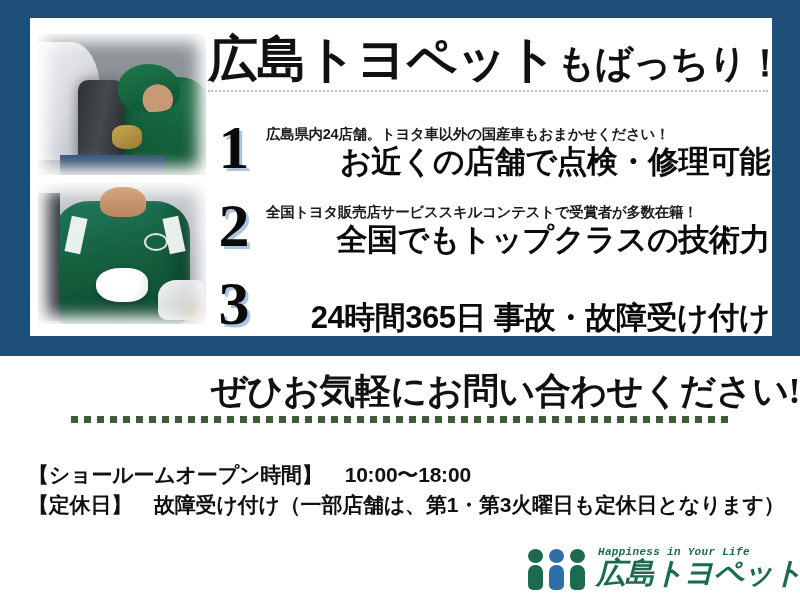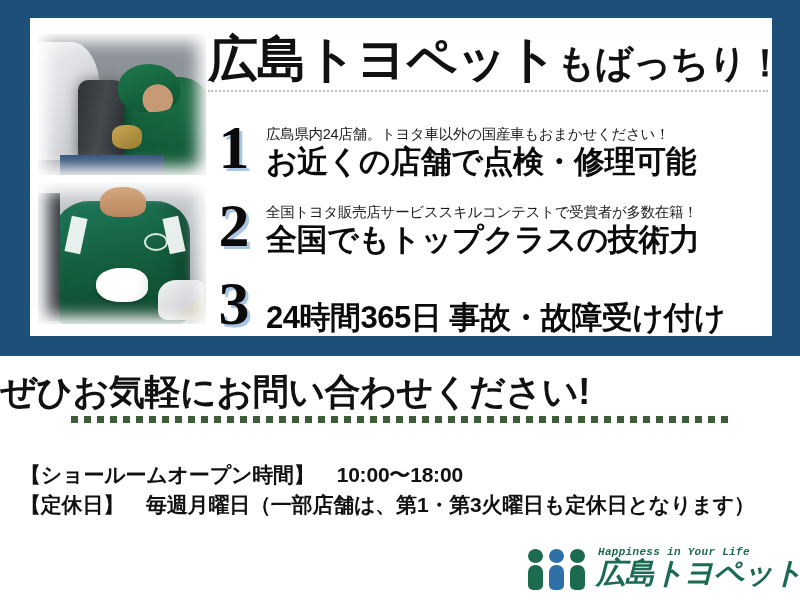--- a/index.html
+++ b/index.html
@@ -272,6 +272,7 @@
     letter-spacing: -0.3px;
     white-space: nowrap;
     margin-bottom: 2px;
+    font-weight: bold;
   }
   .row-main {
     font-size: 31px;

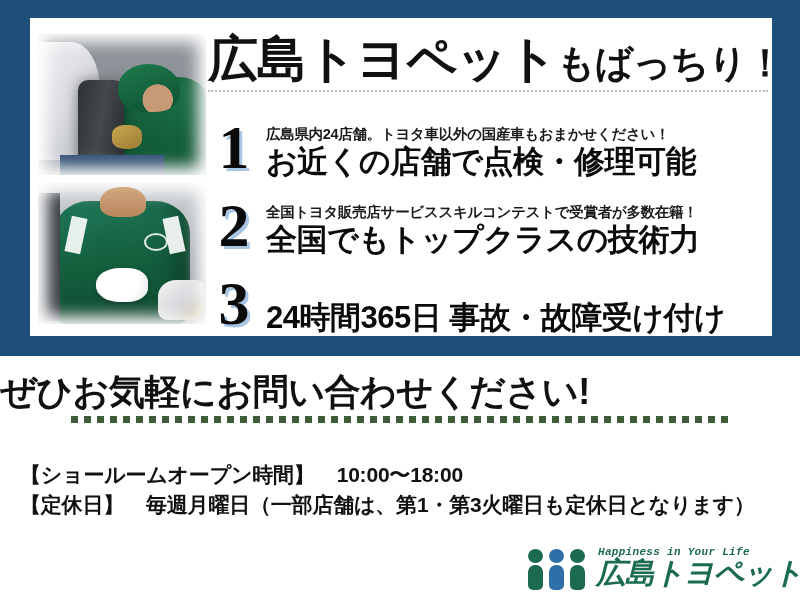--- a/index.html
+++ b/index.html
@@ -281,6 +281,7 @@
     line-height: 1.08;
     letter-spacing: -0.5px;
     white-space: nowrap;
+    text-align: right;
   }
 
   

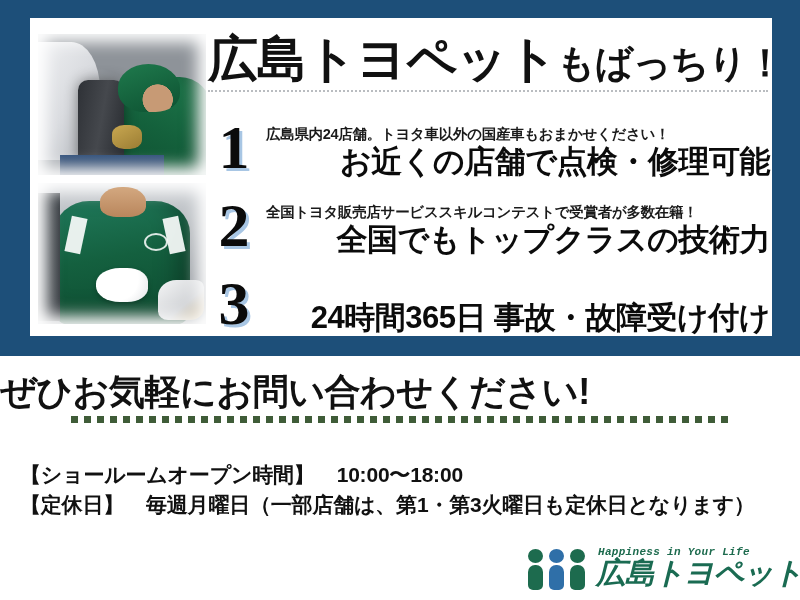--- a/index.html
+++ b/index.html
@@ -290,7 +290,8 @@
     left: 0;
     top: 372px;
     width: 800px;
-    text-align: left;
+    text-align: right;
+    font-family: Liberation Serif, serif;
   }
   .cta-text {
     display: inline-block;

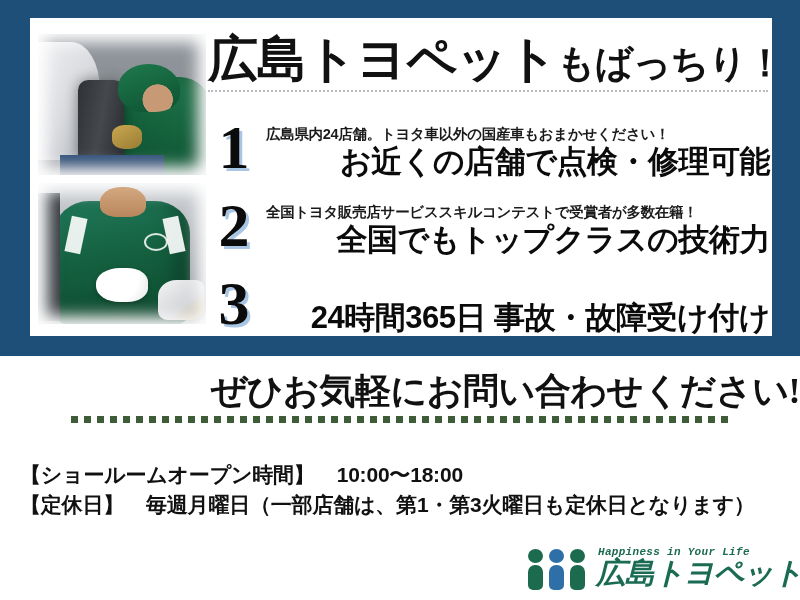--- a/index.html
+++ b/index.html
@@ -316,7 +316,7 @@
   
   .hours {
     position: absolute;
-    left: 20px;
+    left: 28px;
     top: 460px;
     font-size: 21px;
     font-weight: 700;

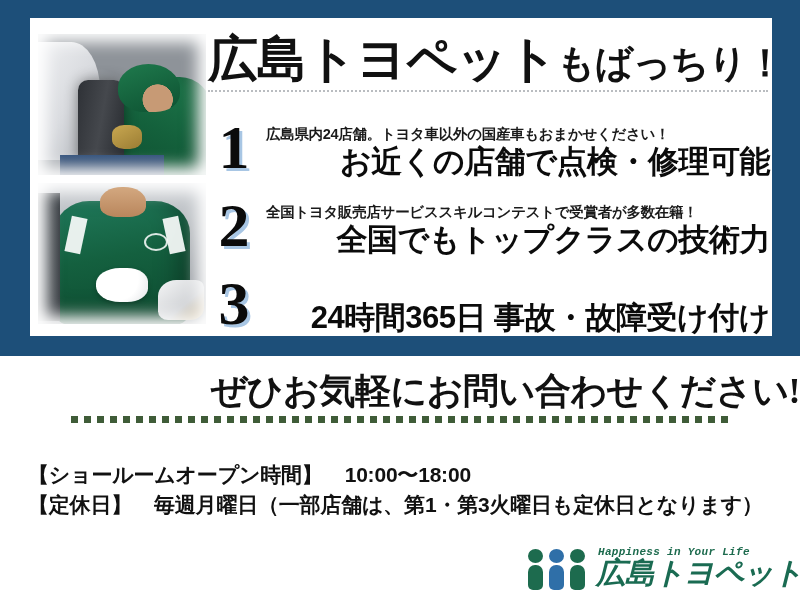--- a/index.html
+++ b/index.html
@@ -456,7 +456,7 @@
 
 <div class="hours">
   <div><span>【ショールームオープン時間】</span><span class="gap"></span><span>10:00〜18:00</span></div>
-  <div><span>【定休日】</span><span class="gap"></span><span>毎週月曜日（一部店舗は、第1・第3火曜日も定休日となります）</span></div>
+  <div><span>【定休日】</span><span class="gap"></span><span>故障受け付け（一部店舗は、第1・第3火曜日も定休日となります）</span></div>
 </div>
 
 <div class="logo">

